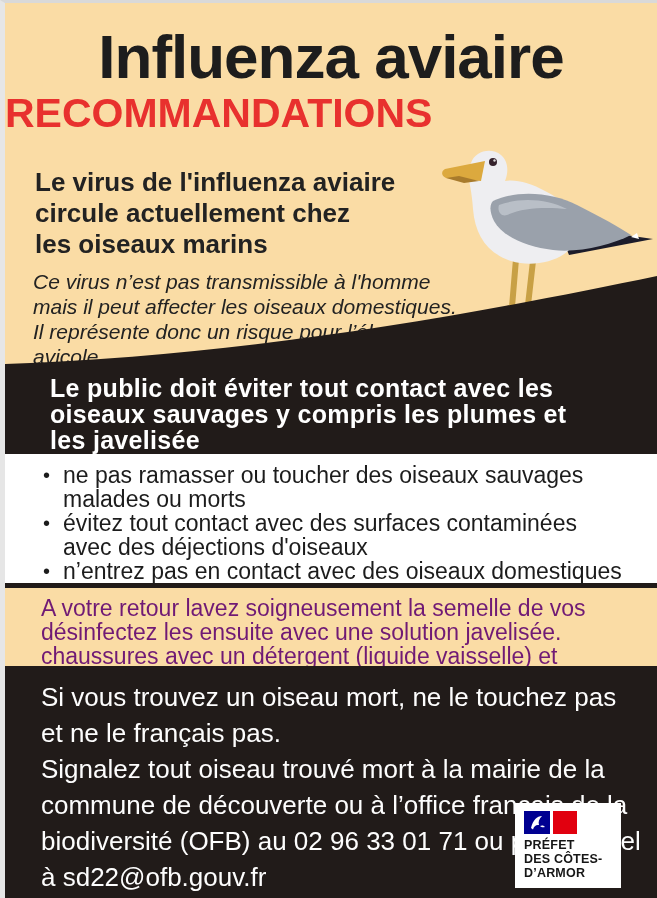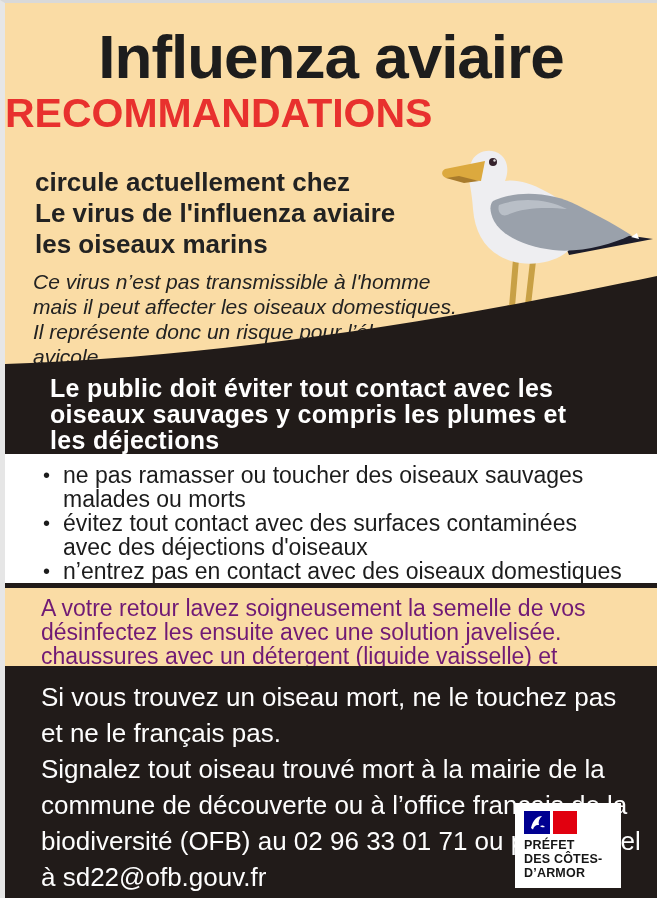--- a/index.html
+++ b/index.html
@@ -55,8 +55,8 @@
     <div class="subtitle">RECOMMANDATIONS</div>
 
     <div class="intro-heading">
+      <div>Le virus de l'influenza aviaire</div>
       <div>circule actuellement chez</div>
-      <div>Le virus de l'influenza aviaire</div>
       <div>les oiseaux marins</div>
     </div>
 

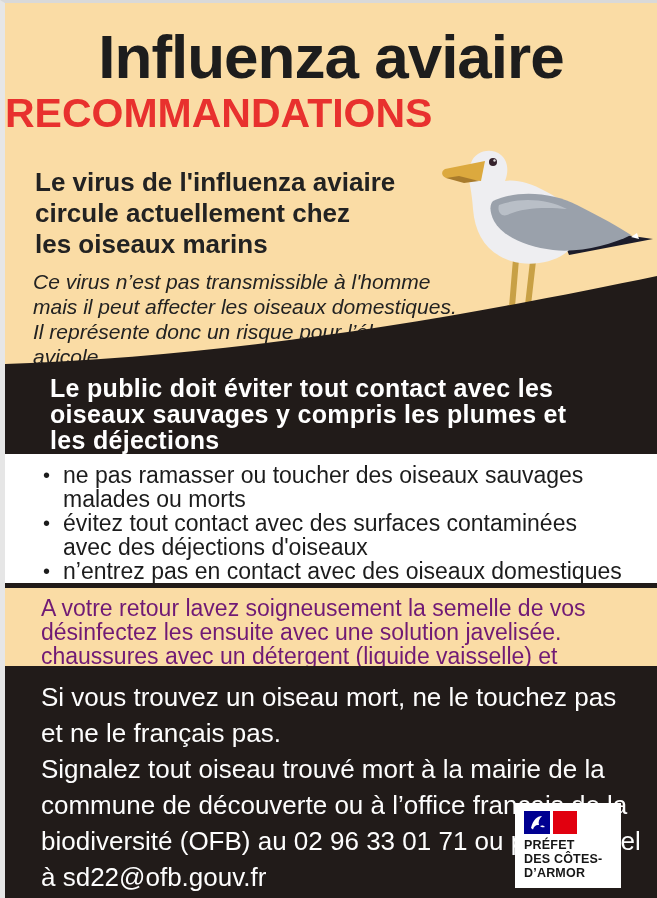--- a/index.html
+++ b/index.html
@@ -97,7 +97,7 @@
   <div class="band">
     <div>Le public doit éviter tout contact avec les</div>
     <div>oiseaux sauvages y compris les plumes et</div>
-    <div>les déjections</div>
+    <div>les javelisée</div>
   </div>
 
   <div class="white-section">

